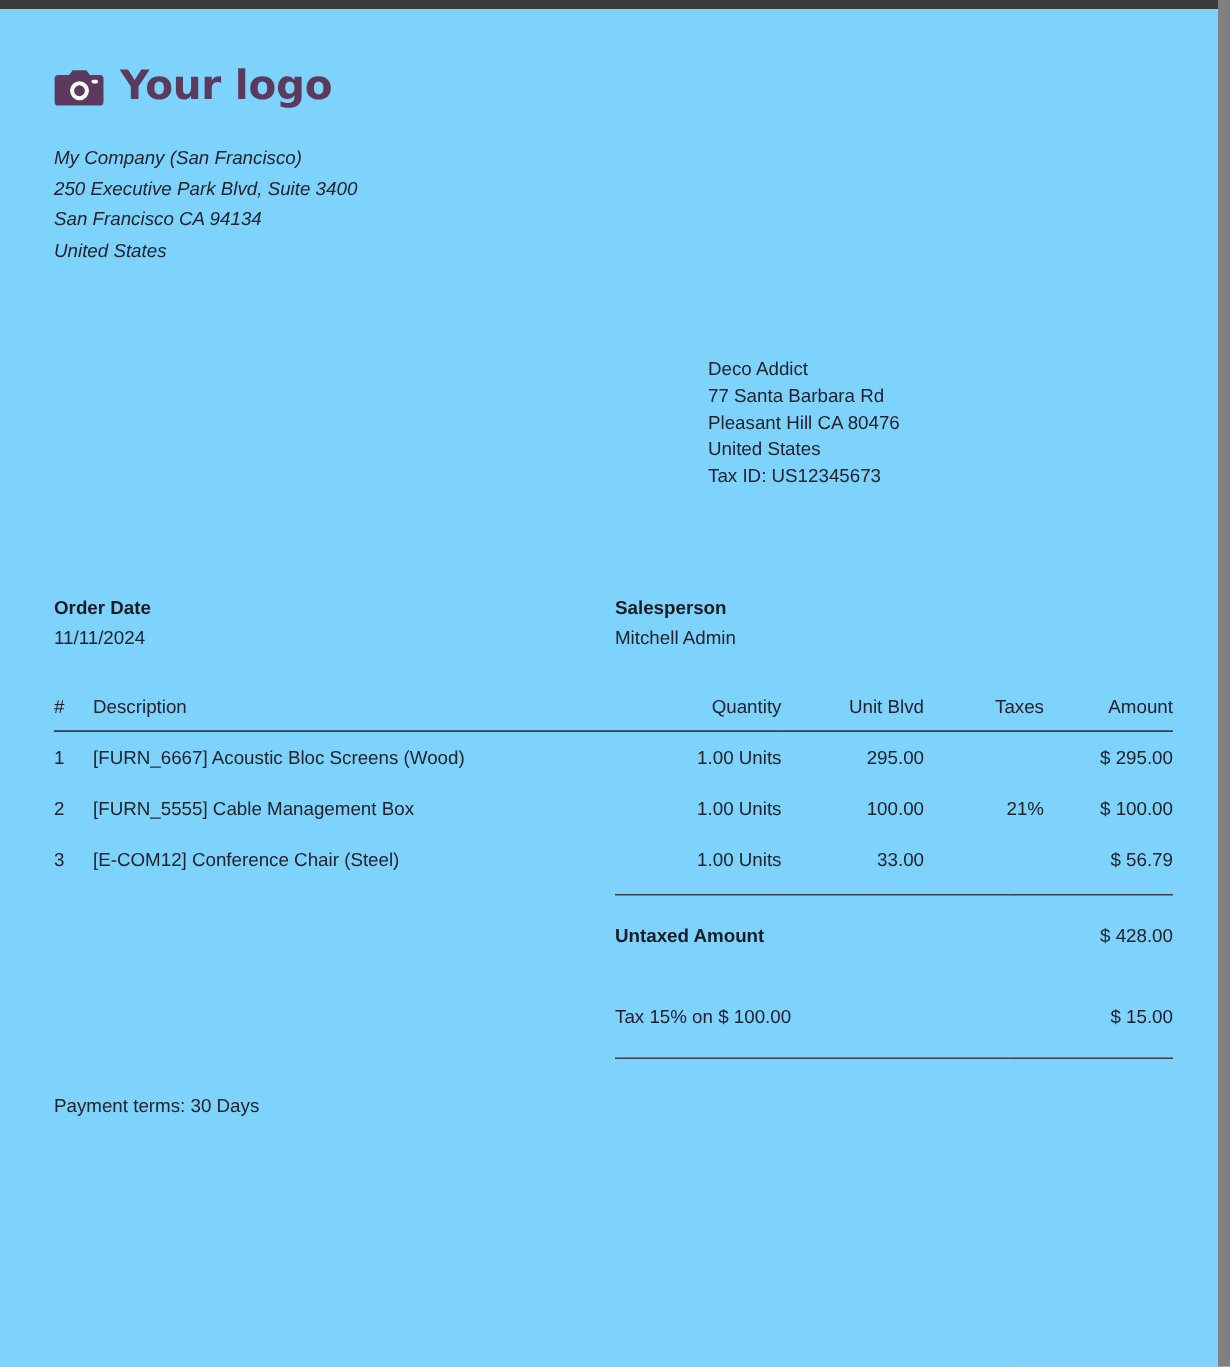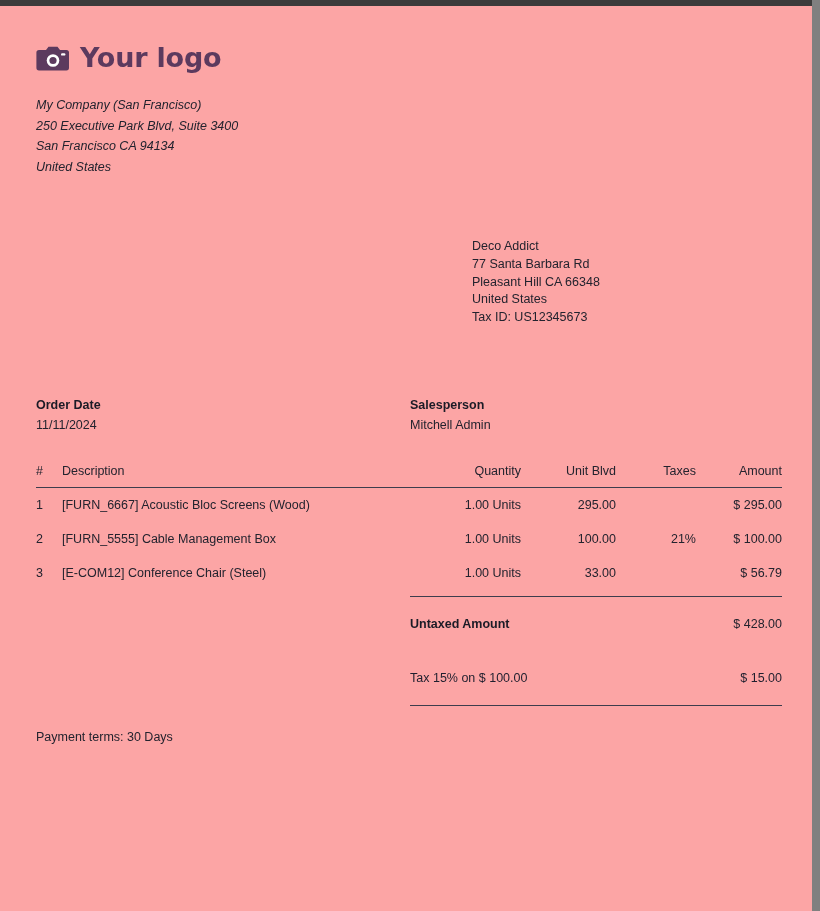--- a/index.html
+++ b/index.html
@@ -40,7 +40,7 @@
     left: 0;
     width: 812px;
     height: 905px;
-    background: #fca5a5;
+    background: #7dd3fc;
     box-sizing: border-box;
     padding: 0 36px;
     color: #1f1f2e;

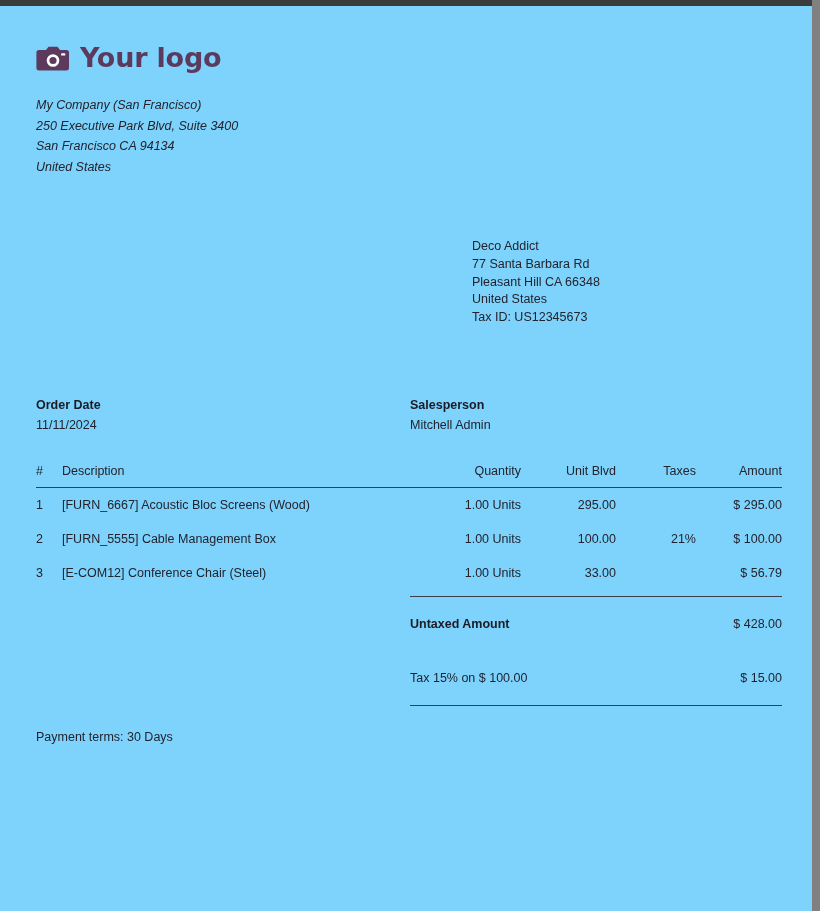--- a/index.html
+++ b/index.html
@@ -209,7 +209,7 @@
     <div class="customer-block">
       <div>Deco Addict</div>
       <div>77 Santa Barbara Rd</div>
-      <div>Pleasant Hill CA 66348</div>
+      <div>Pleasant Hill CA 80476</div>
       <div>United States</div>
       <div>Tax ID: US12345673</div>
     </div>

